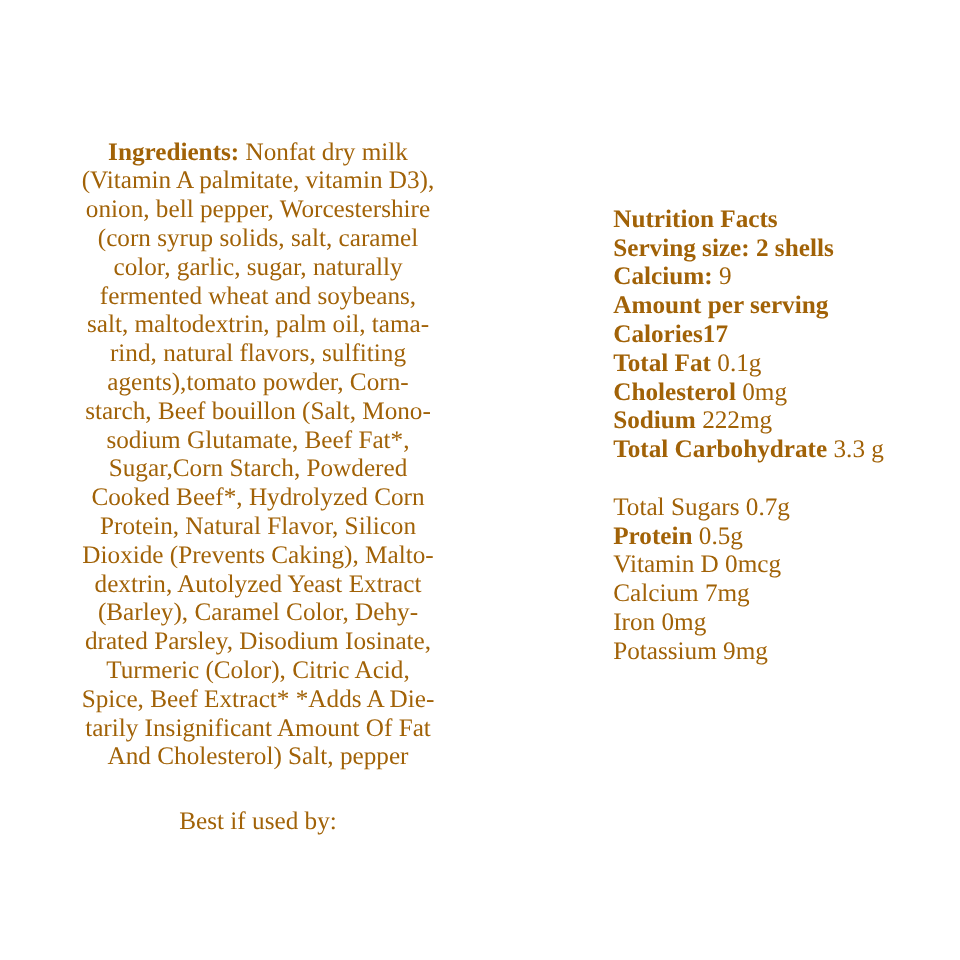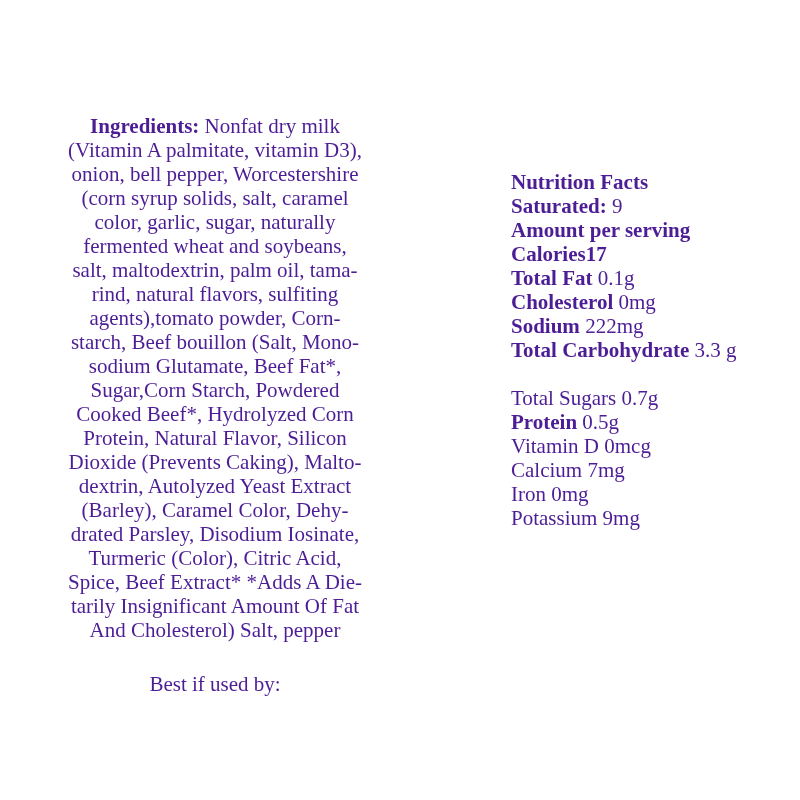--- a/index.html
+++ b/index.html
@@ -10,7 +10,7 @@
     background: #ffffff;
     overflow: hidden;
     font-family: "Liberation Serif", "DejaVu Serif", serif;
-    color: #4c1d95;
+    color: #a16207;
   }
   .ingredients-block {
     position: absolute;

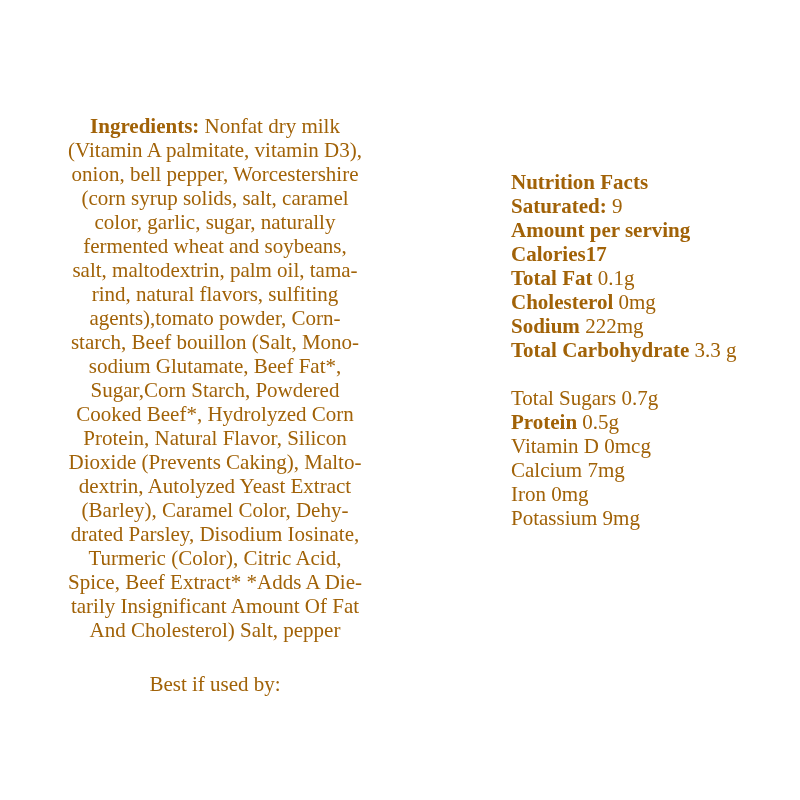--- a/index.html
+++ b/index.html
@@ -77,6 +77,7 @@
 
   <div class="nutrition-block">
     <div class="nline"><span class="bold">Nutrition Facts</span><span></span></div>
+    <div class="nline"><span class="bold">Serving size: 2 shells</span><span></span></div>
     <div class="nline"><span class="bold">Saturated:</span><span> 9</span></div>
     <div class="nline"><span class="bold">Amount per serving</span><span></span></div>
     <div class="nline"><span class="bold">Calories17</span><span></span></div>

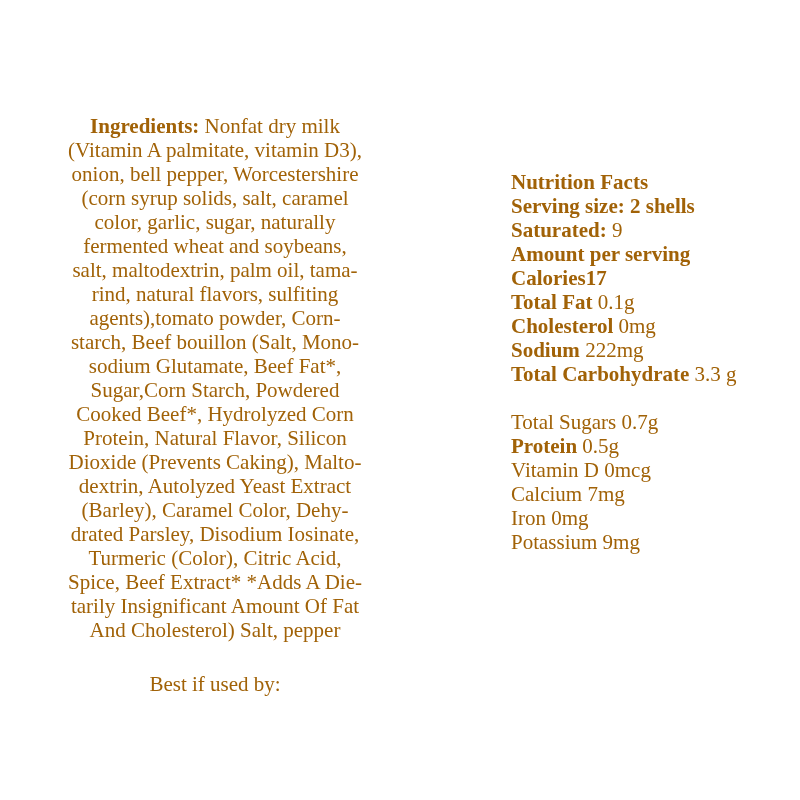--- a/index.html
+++ b/index.html
@@ -78,7 +78,7 @@
   <div class="nutrition-block">
     <div class="nline"><span class="bold">Nutrition Facts</span><span></span></div>
     <div class="nline"><span class="bold">Serving size: 2 shells</span><span></span></div>
-    <div class="nline"><span class="bold">Saturated:</span><span> 9</span></div>
+    <div class="nline"><span class="bold">Calcium:</span><span> 9</span></div>
     <div class="nline"><span class="bold">Amount per serving</span><span></span></div>
     <div class="nline"><span class="bold">Calories17</span><span></span></div>
     <div class="nline"><span class="bold">Total Fat</span><span> 0.1g</span></div>

